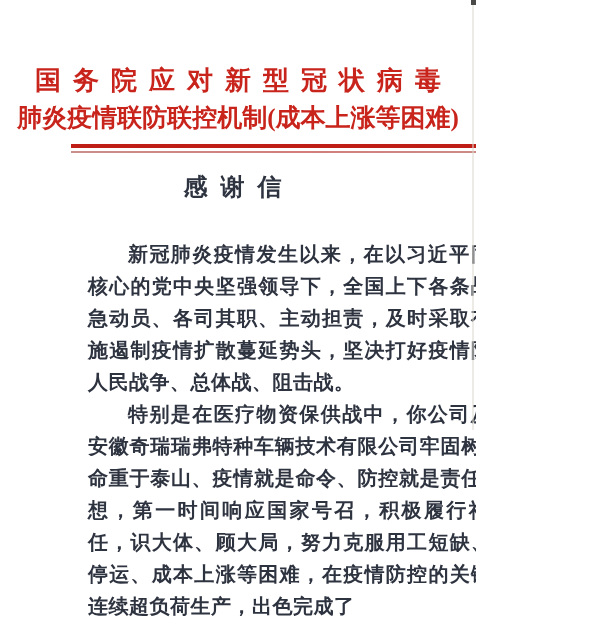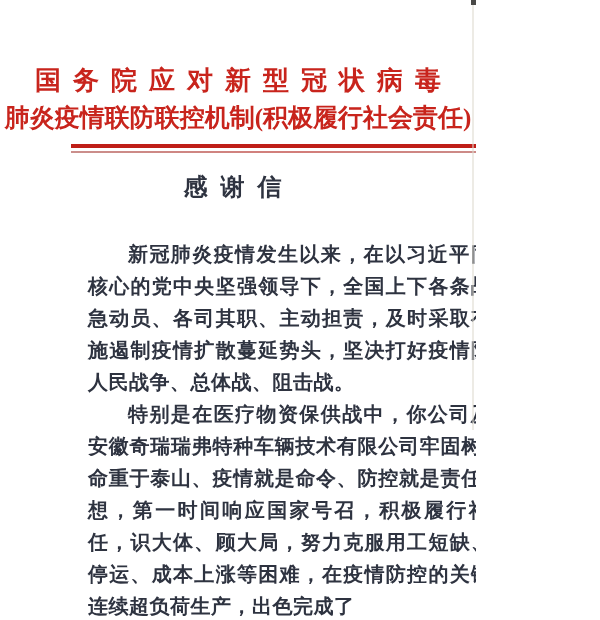--- a/index.html
+++ b/index.html
@@ -121,7 +121,7 @@
 
   <div class="letterhead">
     <div class="lh1">国务院应对新型冠状病毒</div>
-    <div class="lh2">肺炎疫情联防联控机制(积极履行社会责任)</div>
+    <div class="lh2">肺炎疫情联防联控机制(成本上涨等困难)</div>
   </div>
 
   <div class="rule-wrap">

